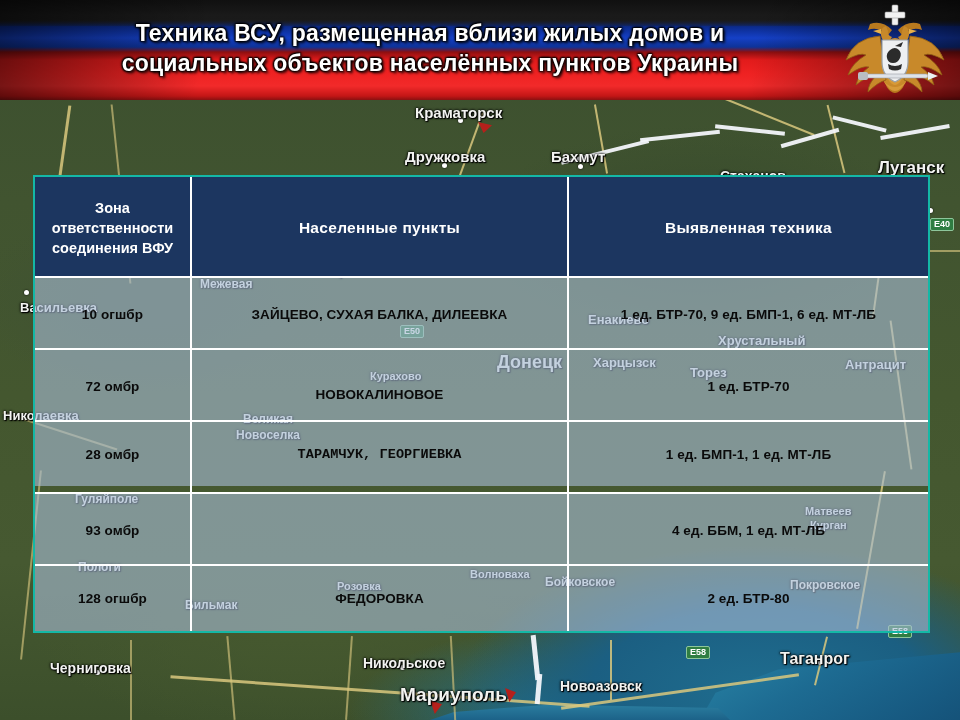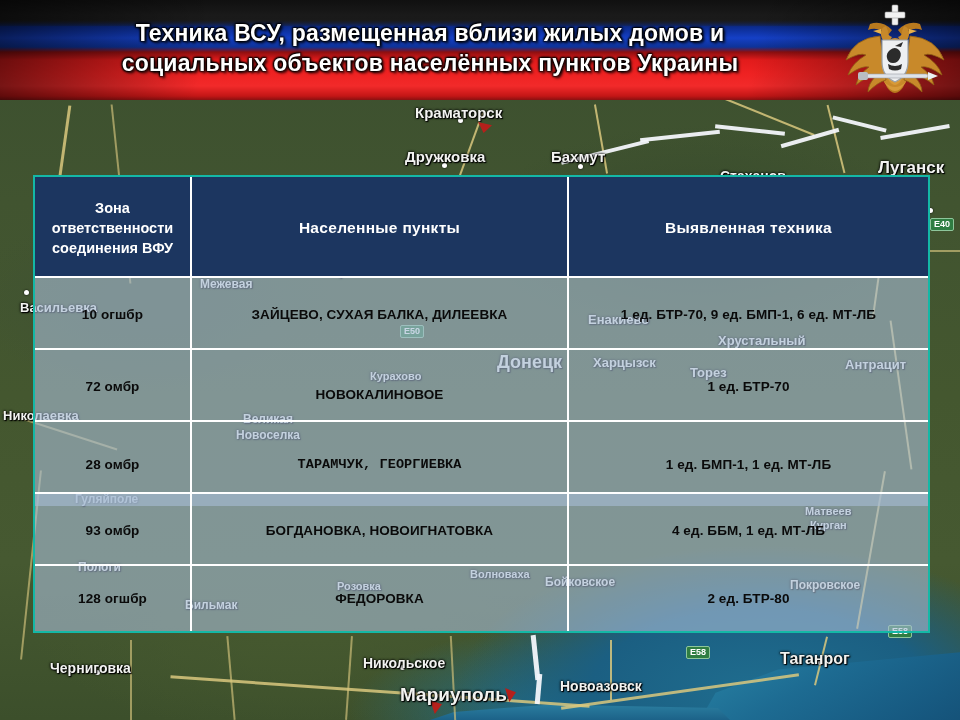--- a/index.html
+++ b/index.html
@@ -64,7 +64,7 @@
   .trow{position:absolute;left:0;width:100%;background:rgba(166,188,212,.62);}
   .r1{top:101px;height:72px;}
   .r2{top:173px;height:72px;}
-  .r3{top:245px;height:84px;}
+  .r3{top:245px;height:64px;}
   .r4{top:317px;height:72px;}
   .r5{top:389px;height:65px;}
   .hline{position:absolute;left:0;width:100%;height:2px;background:#ffffff;}

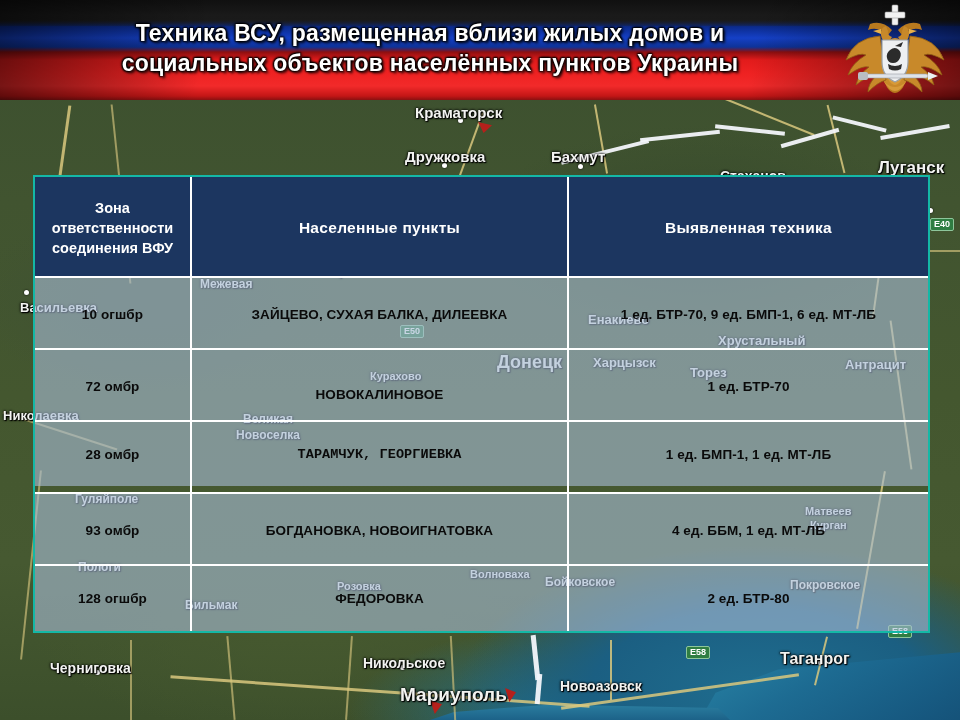--- a/index.html
+++ b/index.html
@@ -253,7 +253,6 @@
     </div>
     <div class="trow r4">
       <div class="cell bcell c1" style="top:0;height:100%;">93 омбр</div>
-      <div class="cell bcell c2" style="top:0;height:100%;">БОГДАНОВКА, НОВОИГНАТОВКА</div>
       <div class="cell bcell c3" style="top:0;height:100%;">4 ед. ББМ, 1 ед. МТ-ЛБ</div>
     </div>
     <div class="trow r5">

